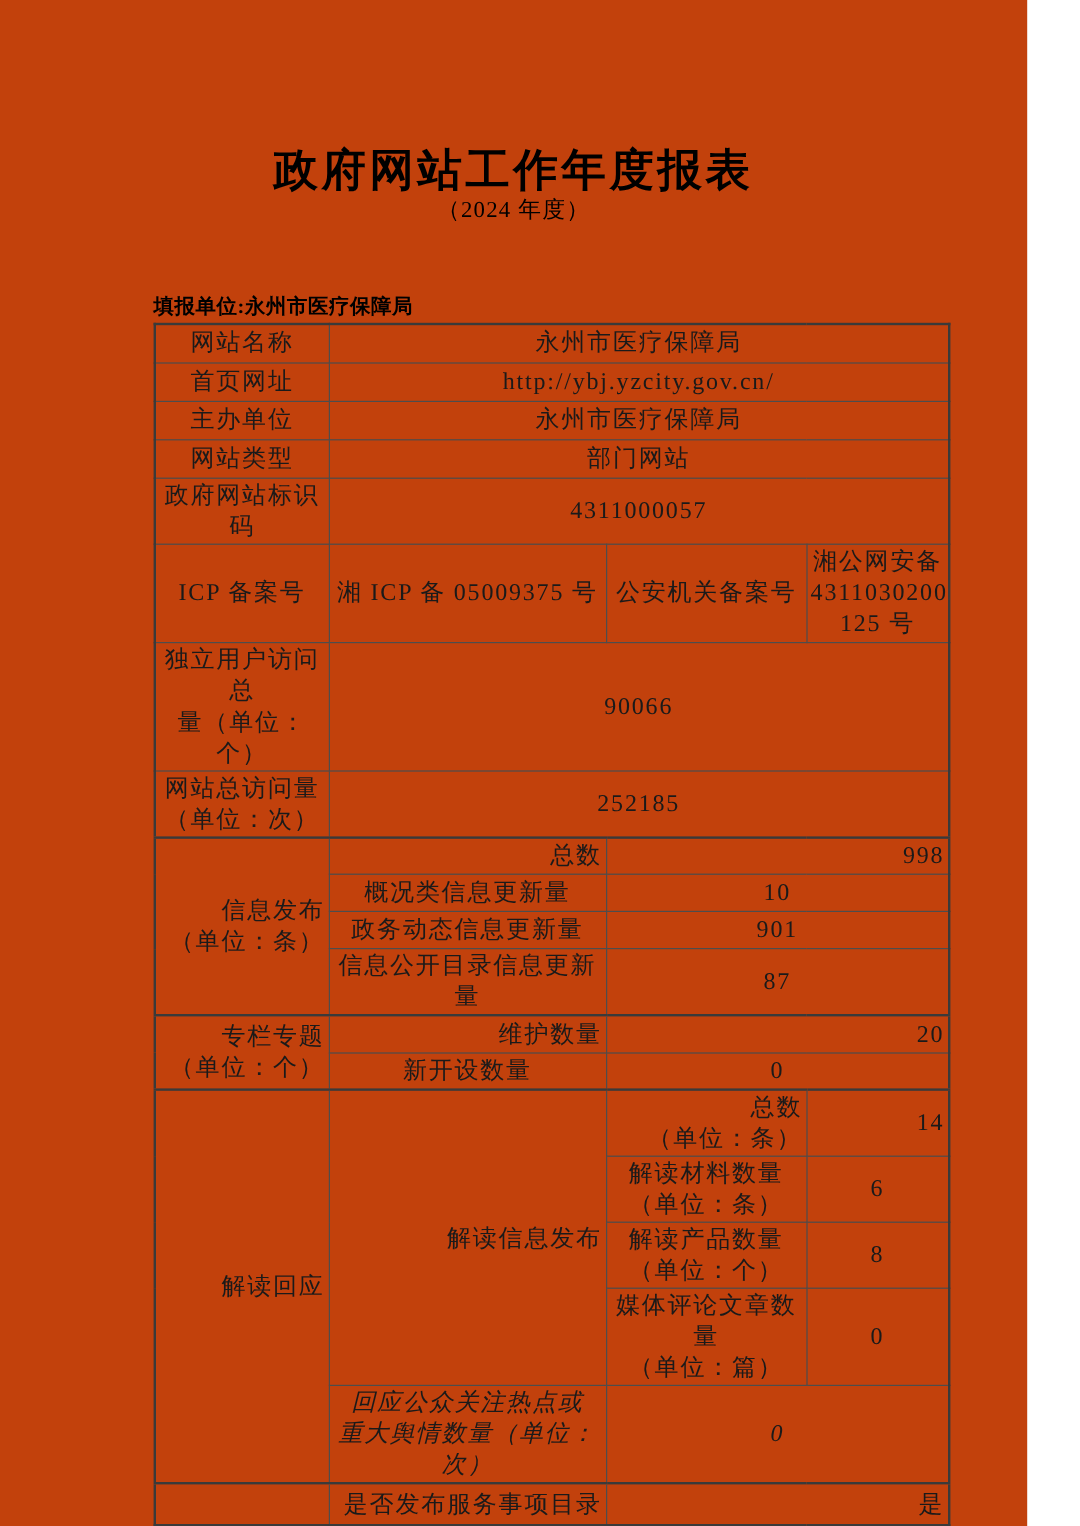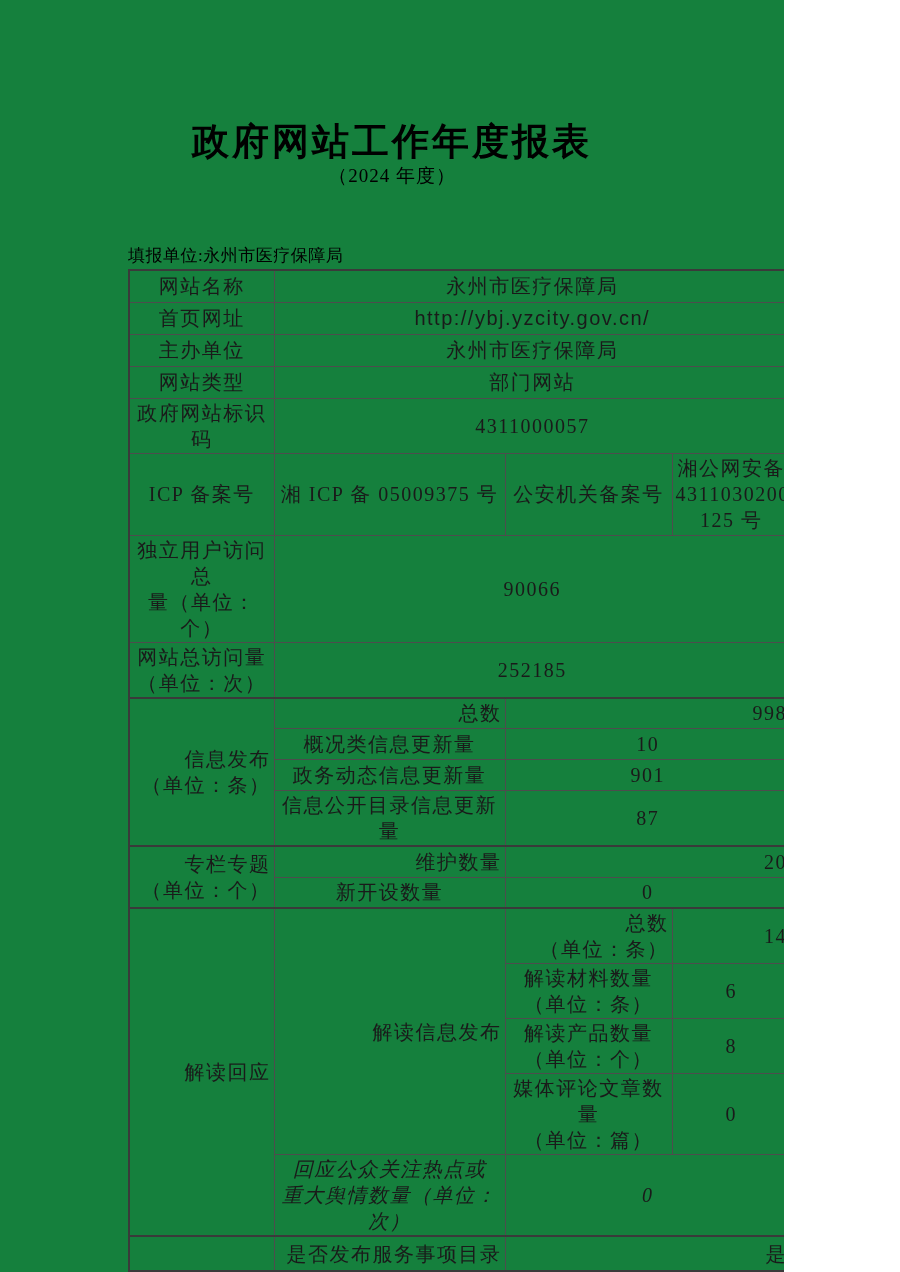--- a/index.html
+++ b/index.html
@@ -7,8 +7,8 @@
   body { font-family:"Liberation Serif","DejaVu Serif",serif; color:#1a1a1a; }
   .doc {
     position:relative;
-    width:784px; height:1272px;
-    background:#15803d;
+    width:856px; height:1272px;
+    background:#c2410c;
     overflow:hidden;
   }
   .report-title {

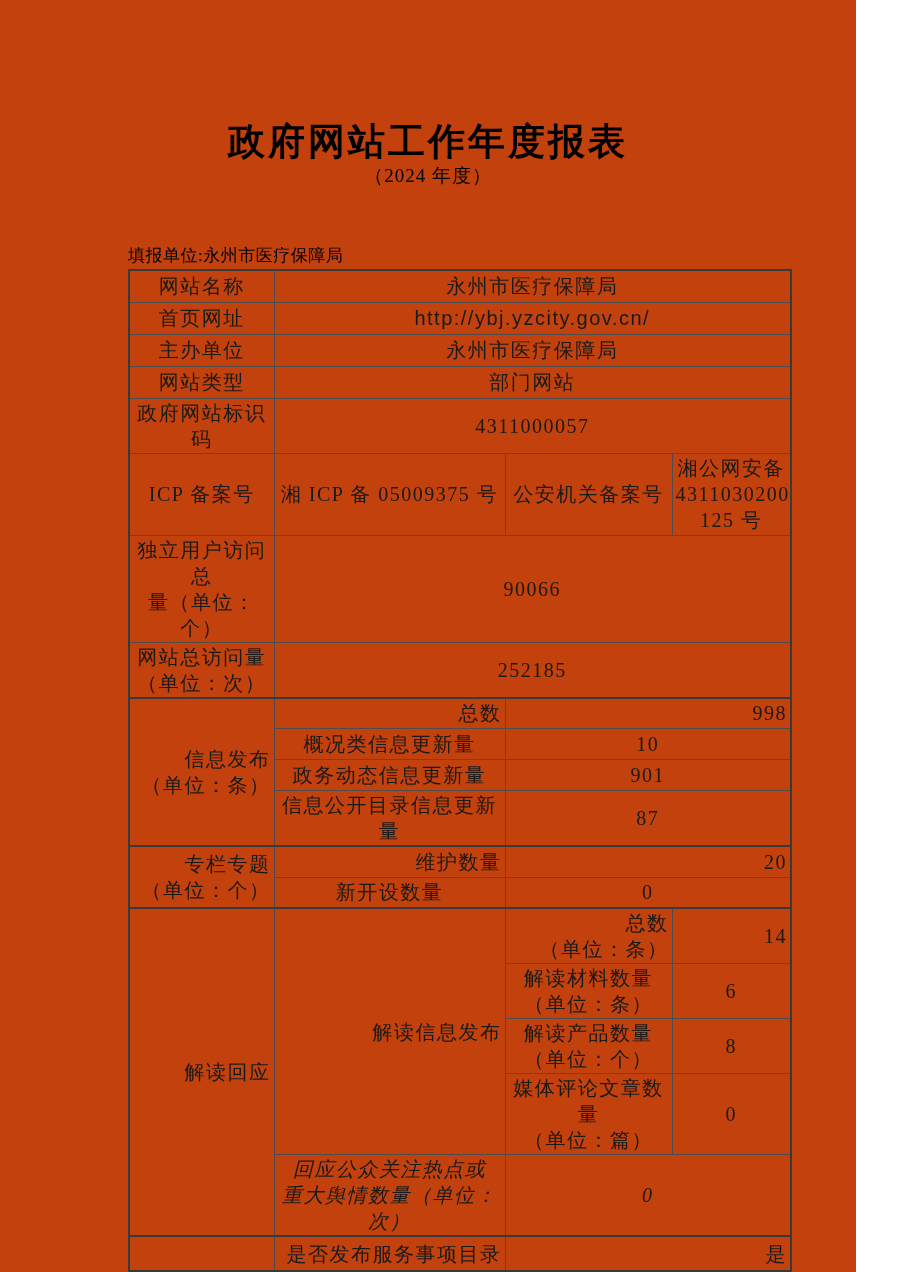--- a/index.html
+++ b/index.html
@@ -31,7 +31,7 @@
   .filing-unit {
     margin:57px 0 0 128px;
     font-size:17px;
-    font-weight:400;
+    font-weight:700;
     line-height:21px;
     letter-spacing:0.5px;
     color:#000000;

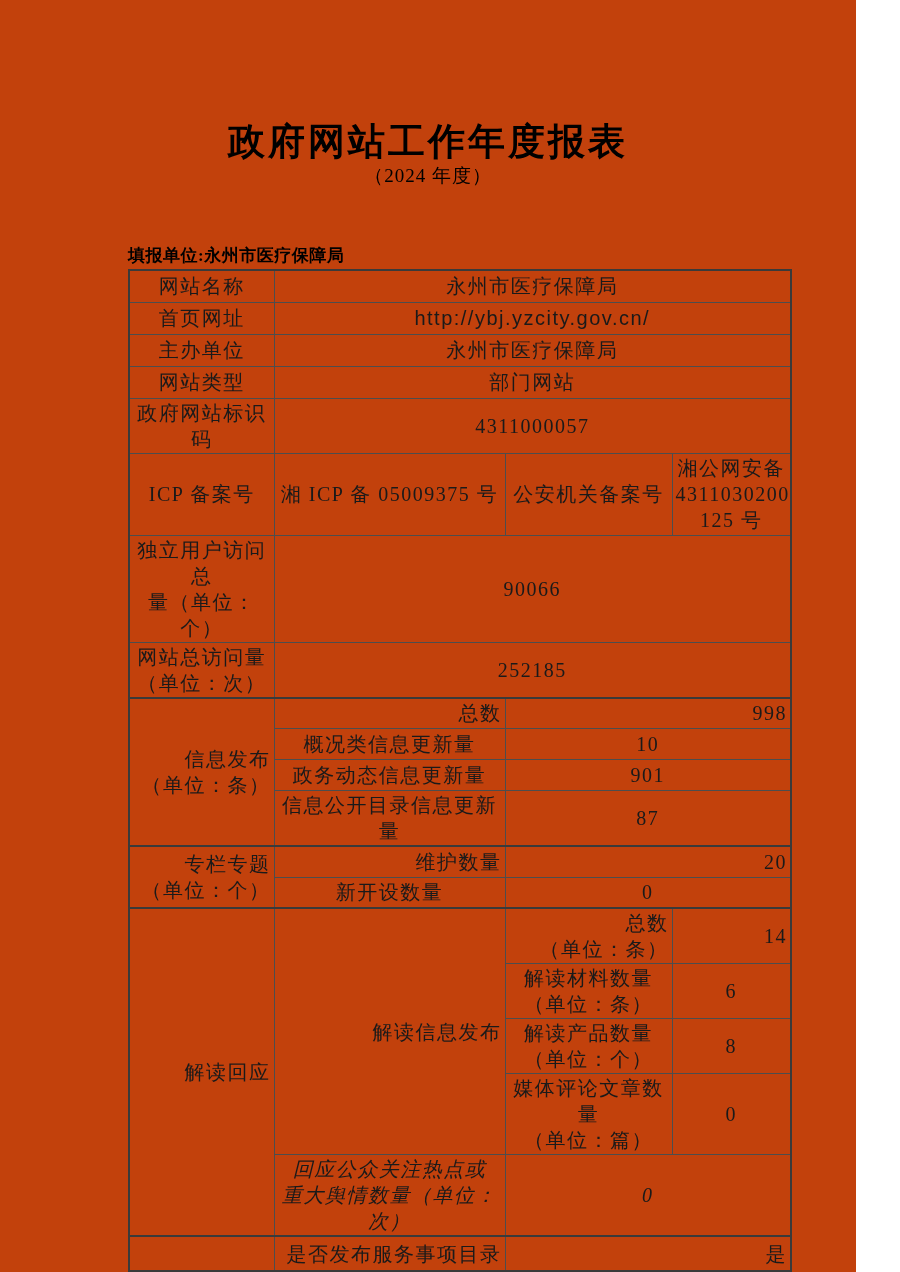--- a/index.html
+++ b/index.html
@@ -56,7 +56,7 @@
   tr.thick-top td { border-top:2px solid #3a3a3a;text-align:right; }
   td.ml { white-space:pre-line;margin-left:48px; }
   td.num { font-size:17px; letter-spacing:0.5px; }
-  td.mono { font-family:Liberation Sans, sans-serif; font-size:16px; letter-spacing:0px; }
+  td.mono { font-family:Liberation Serif, serif; font-size:16px; letter-spacing:0px; }
   tr.h32 { height:32px; }
   tr.h82 { height:82px; }
   tr.h53 { height:53px; }

